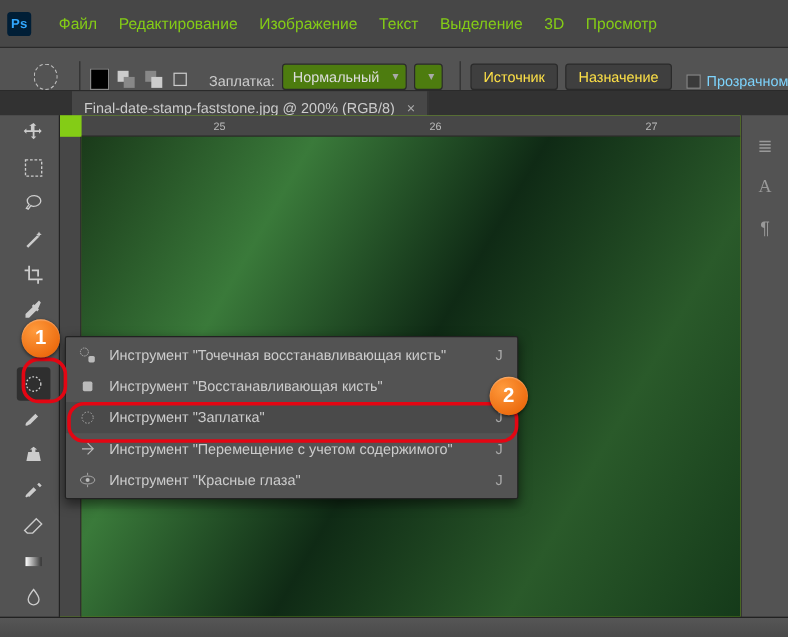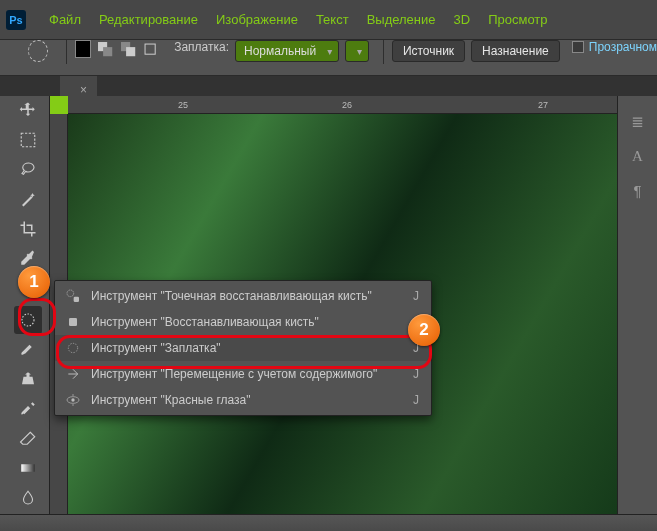--- a/index.html
+++ b/index.html
@@ -9,7 +9,7 @@
   .ps-icon { width: 20px; height: 20px; background: #001e36; color: #31a8ff; display: flex; align-items: center; justify-content: center; font-weight: bold; font-size: 11px; border-radius: 3px; margin-right: 14px; }
   .menubar .menu-item { padding: 0 9px; line-height: 32px; color: #84cc16; font-size: 13px; cursor: default; white-space: nowrap; }
 
-  .optbar { display: flex; align-items: flex-start; height: 36px; background: #535353; border-bottom: 1px solid #2a2a2a; padding-left: 28px; }
+  .optbar { display: flex; align-items: flex-end; height: 36px; background: #535353; border-bottom: 1px solid #2a2a2a; padding-left: 28px; }
   .opt-icon { width: 22px; height: 22px; border: 1px dashed #bbb; border-radius: 50%; margin-right: 10px; }
   .opt-divider { width: 1px; height: 24px; background: #2e2e2e; margin: 0 8px; }
   .opt-swatch { width: 18px; height: 18px; background: #000; border: 1px solid #888; margin-right: 6px; }

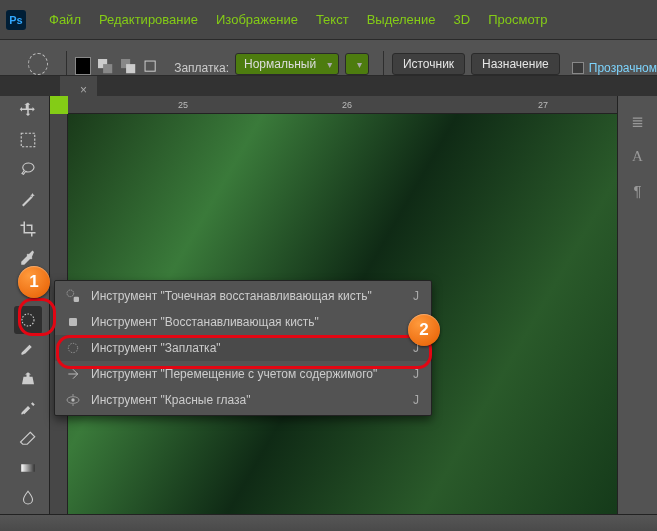--- a/index.html
+++ b/index.html
@@ -17,7 +17,7 @@
   .opt-label { color: #ccc; margin: 0 6px 0 10px; font-size: 12px; }
   .opt-select { background: #4d7c0f; border: 1px solid #2a2a2a; color: #ddd; height: 22px; padding: 0 22px 0 8px; border-radius: 3px; position: relative; margin-right: 6px; font-size: 12px; display: flex; align-items: center; }
   .opt-select::after { content: "▾"; position: absolute; right: 6px; color: #aaa; font-size: 10px; }
-  .opt-pill { background: #3f3f3f; border: 1px solid #2a2a2a; color: #e5e5e5; height: 22px; padding: 0 10px; border-radius: 3px; margin-right: 6px; font-size: 12px; display: flex; align-items: center; }
+  .opt-pill { background: #3f3f3f; border: 1px solid #2a2a2a; color: #fde047; height: 22px; padding: 0 10px; border-radius: 3px; margin-right: 6px; font-size: 12px; display: flex; align-items: center; }
   .opt-check { display: flex; align-items: center; color: #7dd3fc; font-size: 12px; margin-left: 6px; }
   .opt-check .box { width: 12px; height: 12px; border: 1px solid #888; background: #3a3a3a; margin-right: 5px; }
 

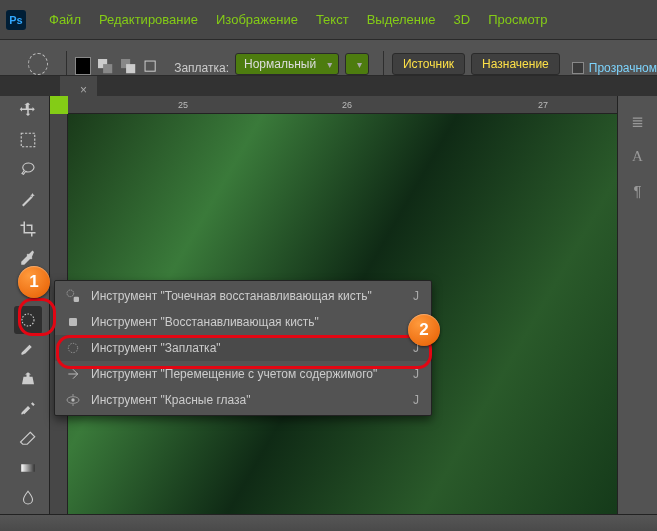--- a/index.html
+++ b/index.html
@@ -109,6 +109,7 @@
 
 <div class="tabbar">
   <div class="tab">
+    <span>Final-date-stamp-faststone.jpg @ 200% (RGB/8)</span>
     <span class="close">×</span>
   </div>
 </div>

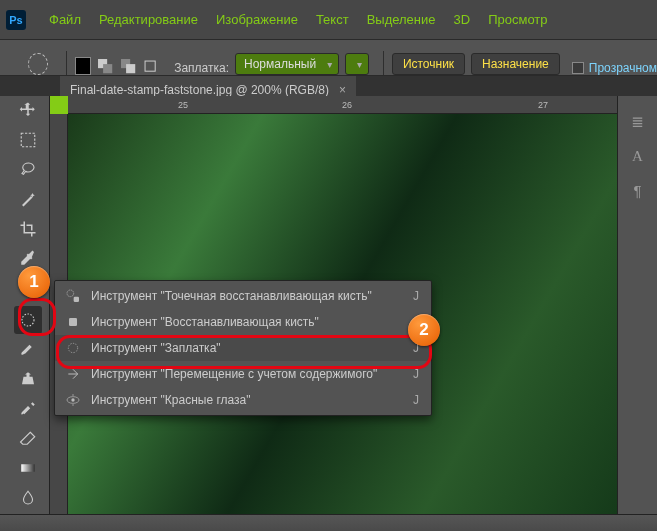--- a/index.html
+++ b/index.html
@@ -195,7 +195,7 @@
   <div class="canvas-area">
     <div class="rulers-h">
       <span style="left:110px">25</span>
-      <span style="left:274px">26</span>
+      <span style="left:290px">26</span>
       <span style="left:470px">27</span>
     </div>
     <div class="rulers-v"></div>

